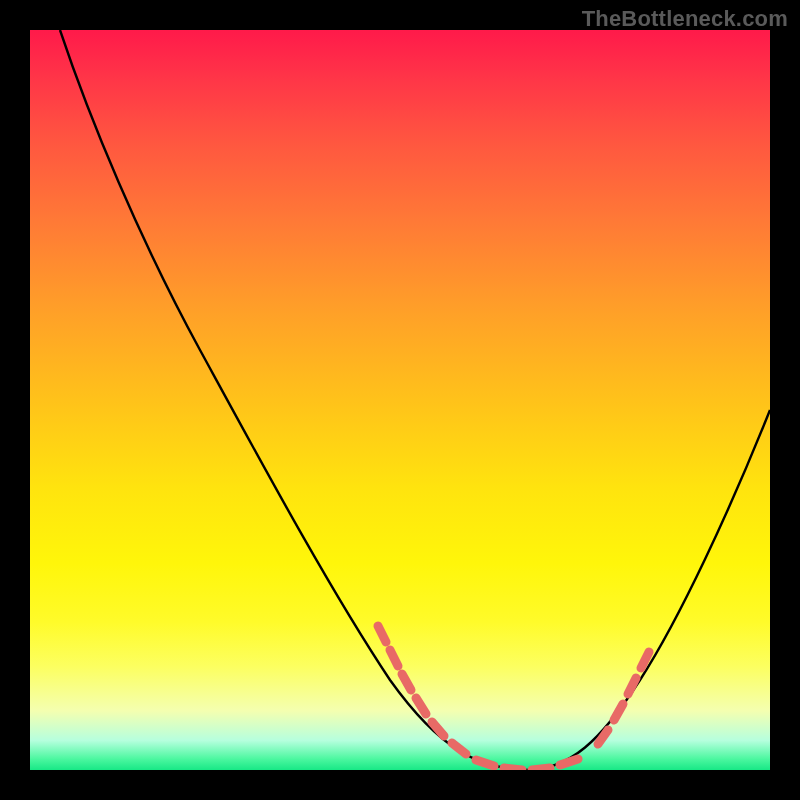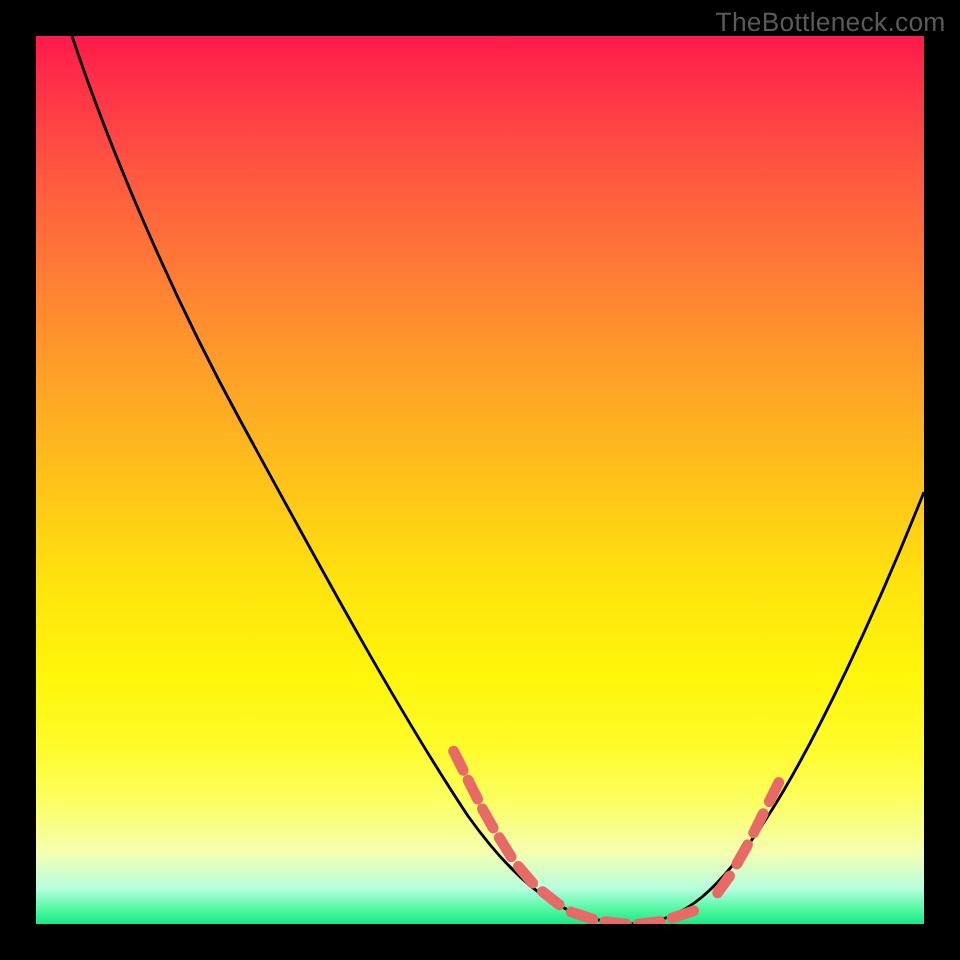--- a/index.html
+++ b/index.html
@@ -39,7 +39,7 @@
     right: 12px;
     color: #5a5a5a;
     font-size: 22px;
-    font-weight: 400;
+    font-weight: 700;
     letter-spacing: 0.2px;
     user-select: none;
   }

